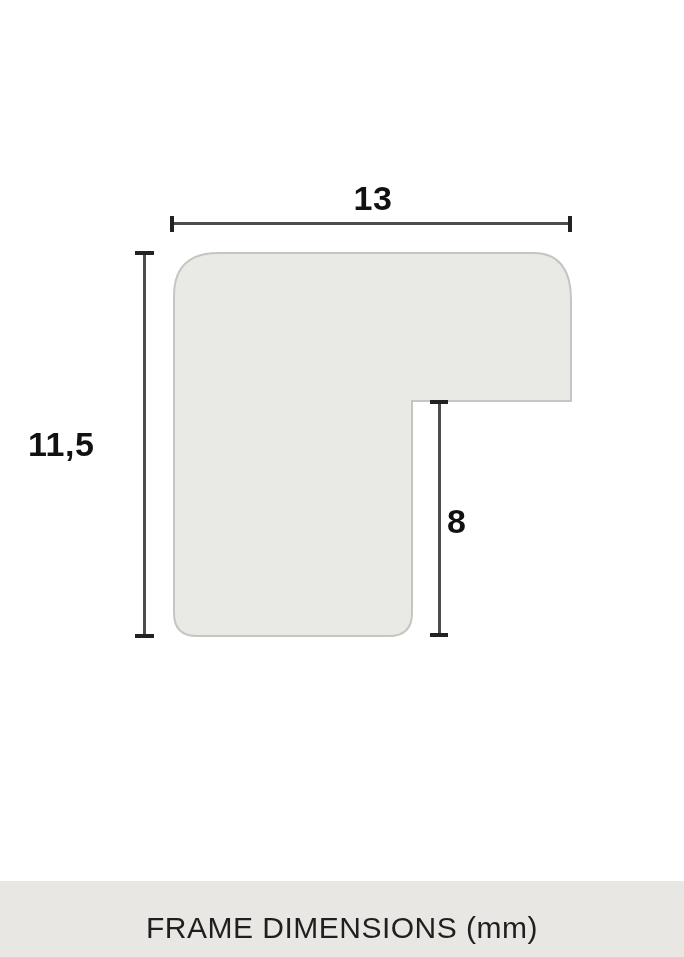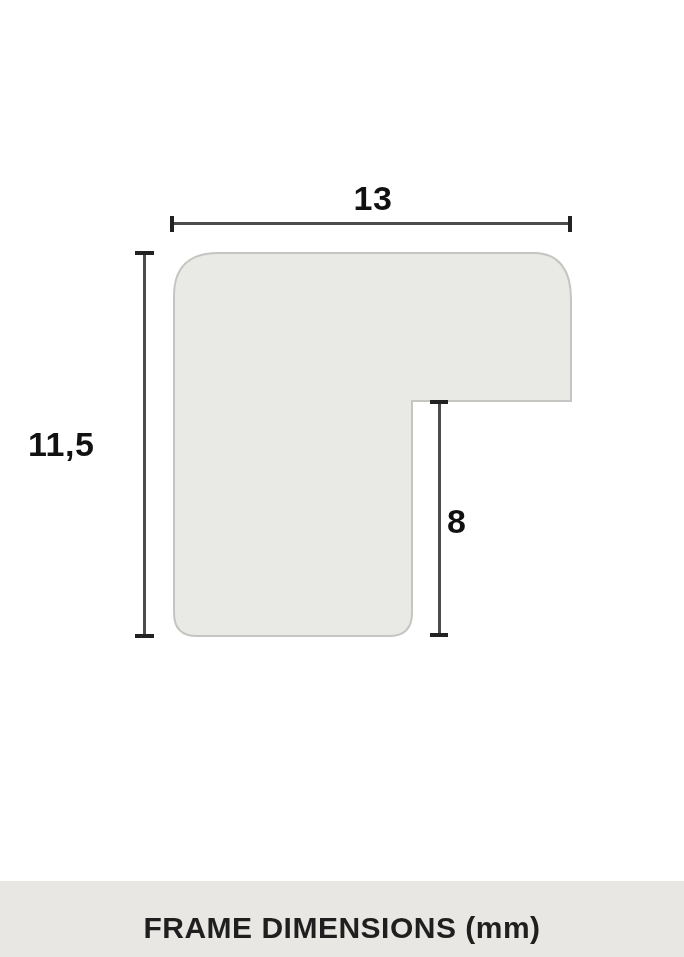--- a/index.html
+++ b/index.html
@@ -61,7 +61,7 @@
   }
   #footer-label {
     font-size: 30px;
-    font-weight: 700;
+    font-weight: 400;
     letter-spacing: 0.5px;
     color: #1f1f1f;
     white-space: nowrap;

